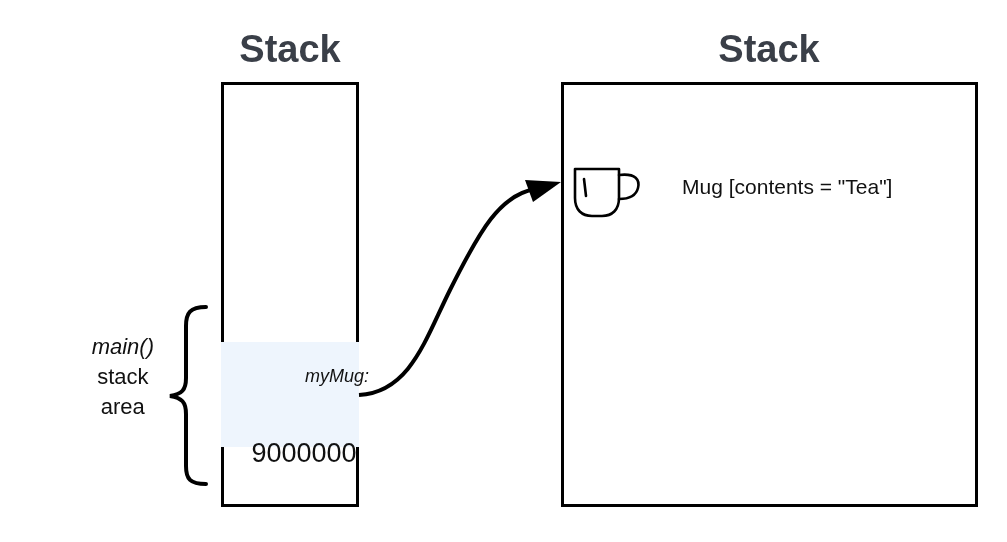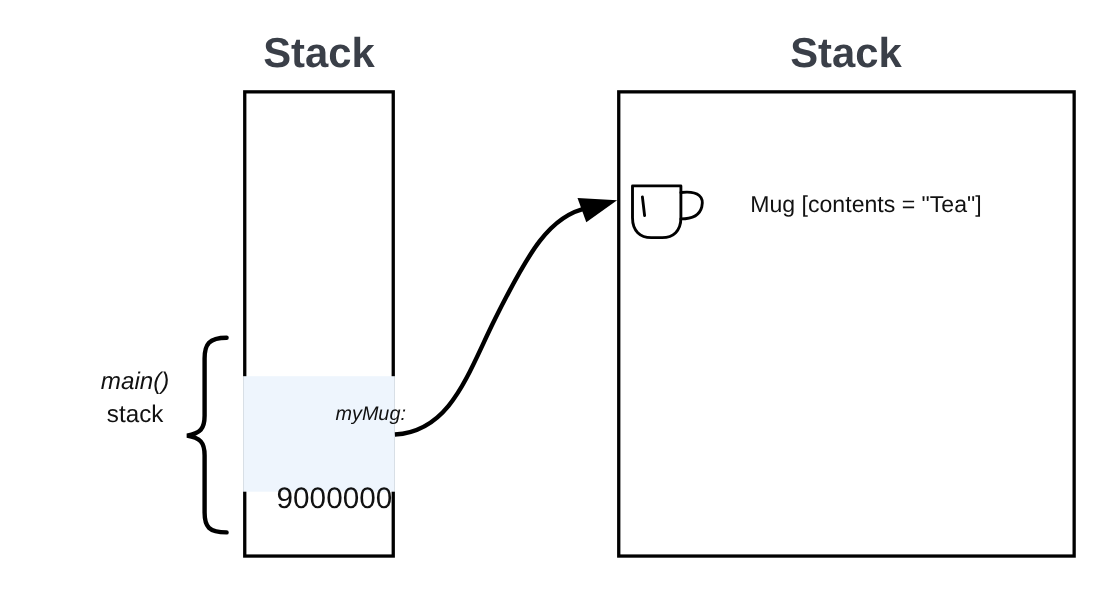--- a/index.html
+++ b/index.html
@@ -36,6 +36,7 @@
 <div class="side-label">
   <div class="it">main()</div>
   <div>stack</div>
+  <div>area</div>
 </div>
 
 <div class="obj-label">Mug [contents = "Tea"]</div>

